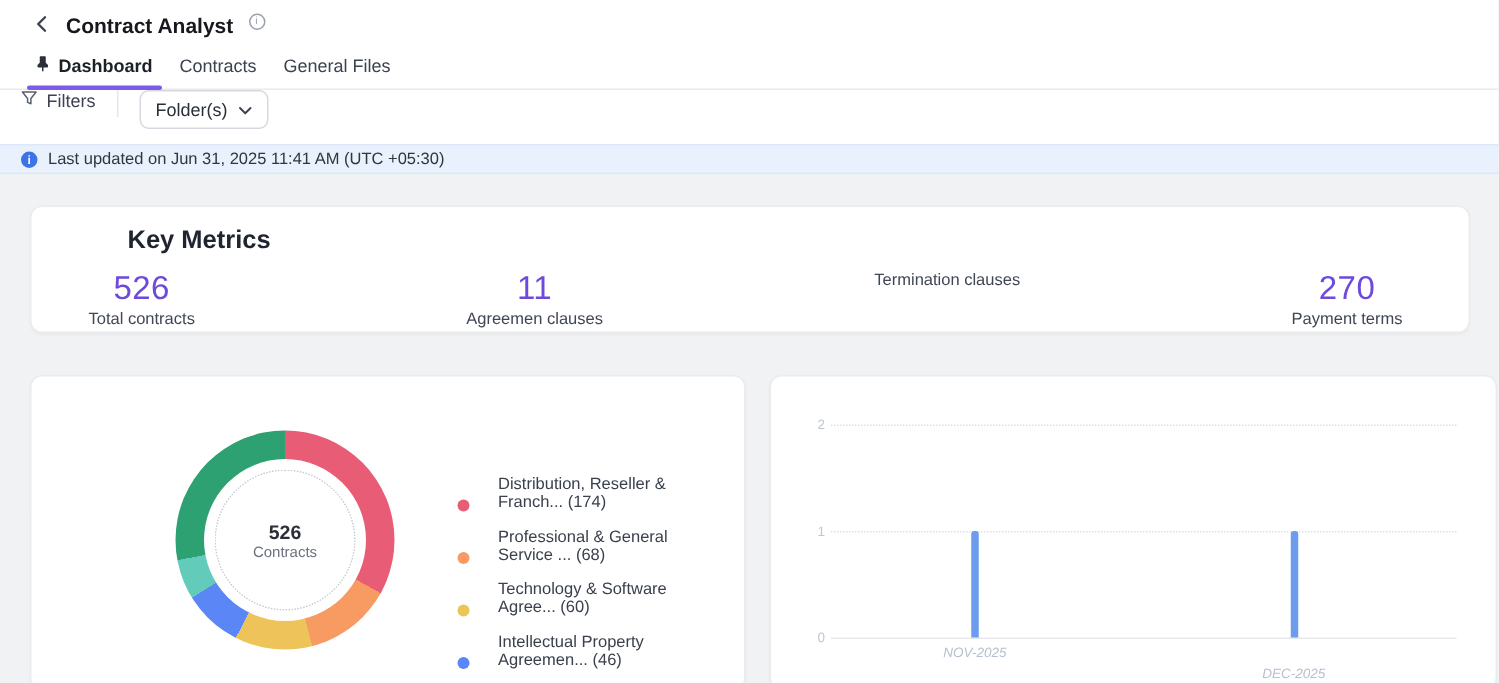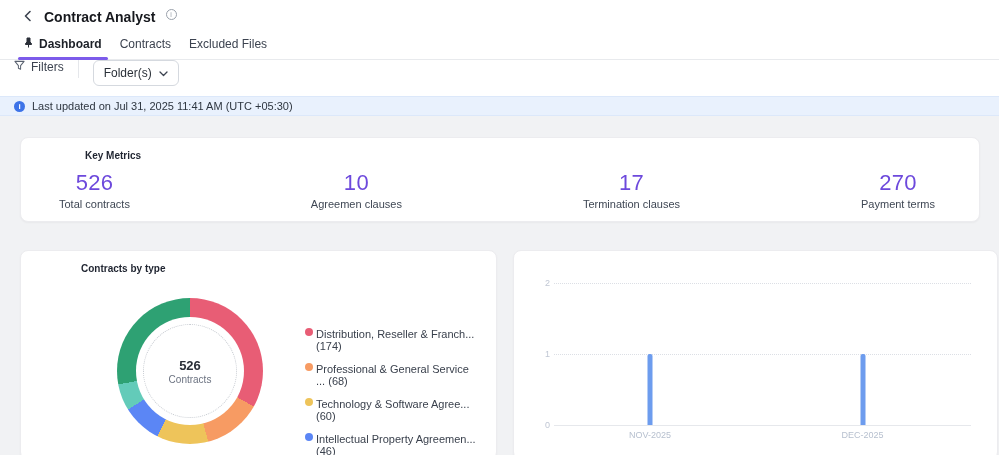--- a/index.html
+++ b/index.html
@@ -96,7 +96,7 @@
       <span>Contracts</span>
     </button>
     <button class="tab">
-      <span>Excluded Files</span>
+      <span>General Files</span>
     </button>
   </div>
 </div>

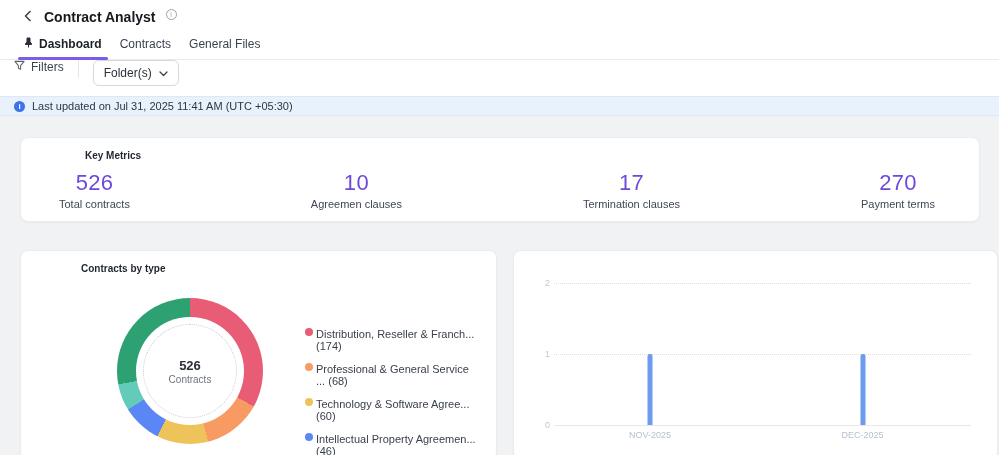--- a/index.html
+++ b/index.html
@@ -123,7 +123,7 @@
 
 <div class="banner">
   <i class="info-icon-blue">i</i>
-  <span>Last updated on Jul 31, 2025 11:41 AM (UTC +05:30)</span>
+  <span>Last updated on Jun 31, 2025 11:41 AM (UTC +05:30)</span>
 </div>
 
 <div class="card metrics-card">

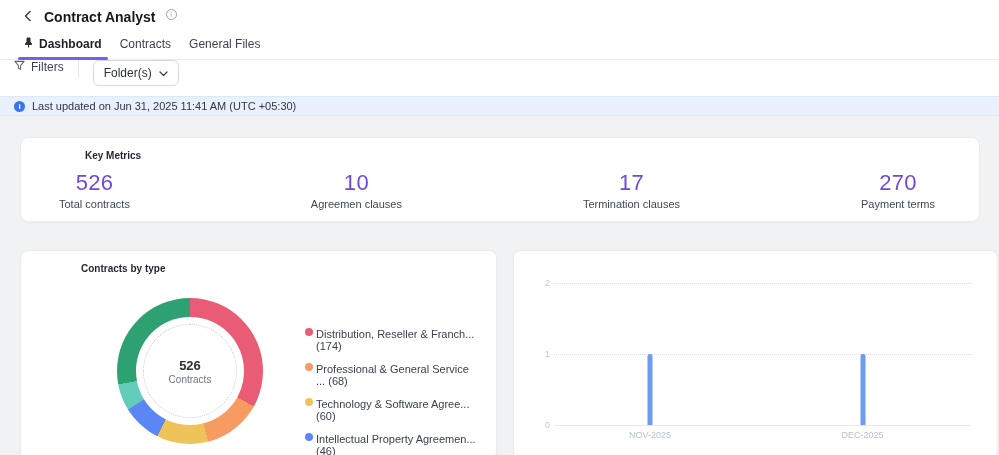--- a/index.html
+++ b/index.html
@@ -37,7 +37,7 @@
 
   
   .card { background: #fff; border: 1px solid #ececef; border-radius: 8px; box-shadow: 0 1px 2px rgba(20,24,33,.04); }
-  .card-title { font-size: 10px; font-weight: 700; color: #1f2430; padding-left: 44px; }
+  .card-title { font-size: 17px; font-weight: 700; color: #1f2430; padding-left: 44px; }
 
   .metrics-card { margin: 21px 19px 0 20px; height: 85px; padding: 12px 20px; }
   .metrics-row { display: flex; justify-content: space-between; padding: 9px 24px 0 18px; text-align: center; }

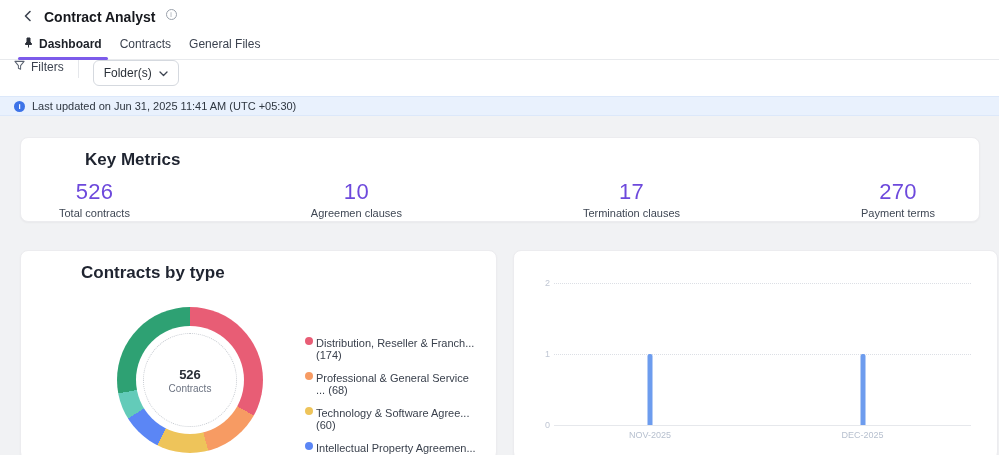--- a/index.html
+++ b/index.html
@@ -134,7 +134,7 @@
       <div class="metric-label">Total contracts</div>
     </div>
     <div>
-      <div class="metric-value">10</div>
+      <div class="metric-value">11</div>
       <div class="metric-label">Agreemen clauses</div>
     </div>
     <div>

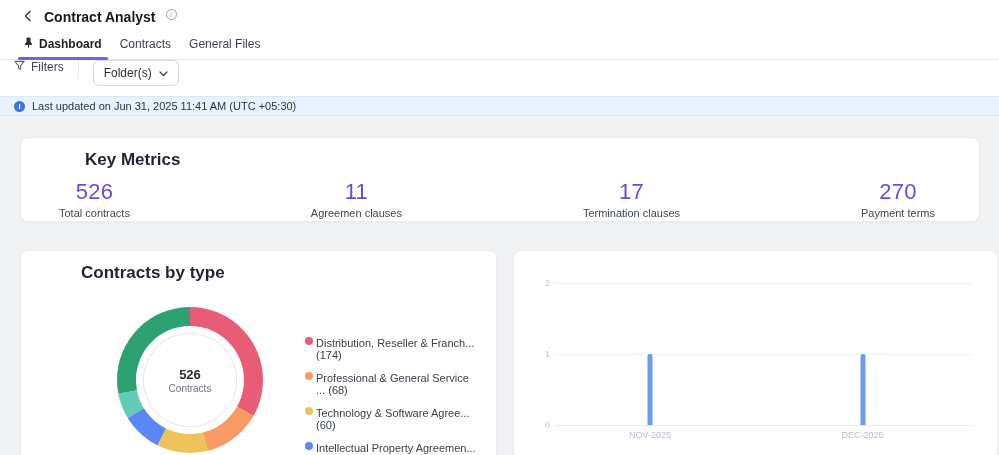--- a/index.html
+++ b/index.html
@@ -138,7 +138,6 @@
       <div class="metric-label">Agreemen clauses</div>
     </div>
     <div>
-      <div class="metric-value">17</div>
       <div class="metric-label">Termination clauses</div>
     </div>
     <div>

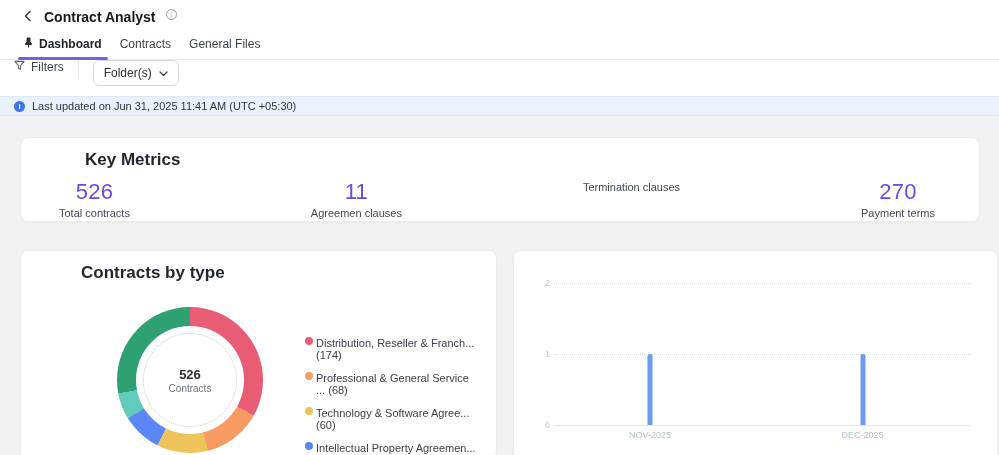--- a/index.html
+++ b/index.html
@@ -150,7 +150,6 @@
 <div class="charts-row">
 
   <div class="card chart-card-left">
-    <div class="card-title">Contracts by type</div>
     <div class="donut-wrap">
       <div class="donut" id="donut" style="background: conic-gradient(rgb(232, 93, 117) 0deg, rgb(232, 93, 117) 119.09deg, rgb(247, 155, 99) 119.09deg, rgb(247, 155, 99) 165.63deg, rgb(238, 196, 90) 165.63deg, rgb(238, 196, 90) 206.69deg, rgb(91, 134, 245) 206.69deg, rgb(91, 134, 245) 238.17deg, rgb(99, 203, 185) 238.17deg, rgb(99, 203, 185) 259.39deg, rgb(46, 161, 115) 259.39deg, rgb(46, 161, 115) 360deg);">
         <div class="donut-hole">

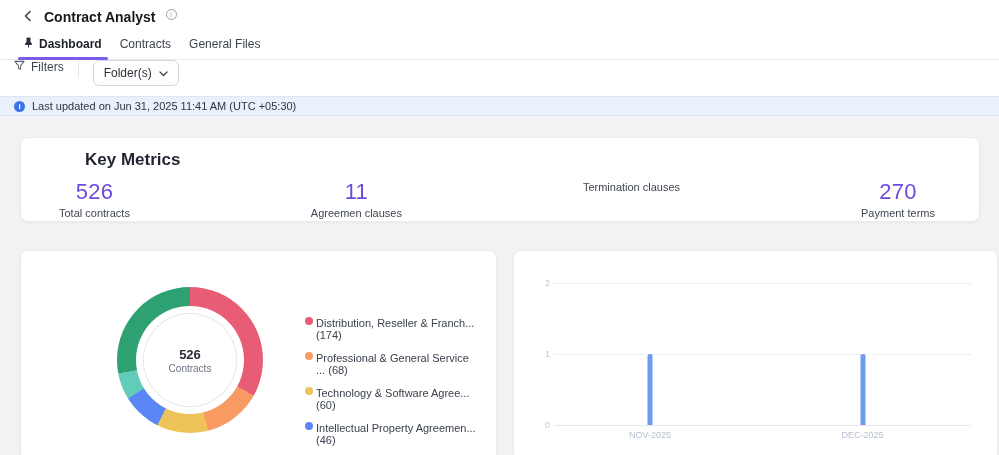--- a/index.html
+++ b/index.html
@@ -57,7 +57,7 @@
   .donut-center-value { font-size: 13px; font-weight: 700; color: #2a2f38; position: relative; }
   .donut-center-label { font-size: 10px; color: #6b7280; position: relative; margin-top: 1px; }
   .legend { margin-left: 42px; padding-top: 30px; display: flex; flex-direction: column; gap: 11px; }
-  .legend-item { display: flex; align-items: flex-start; gap: 3px; font-size: 11px; color: #3a414d; cursor: pointer; }
+  .legend-item { display: flex; align-items: flex-end; gap: 19px; font-size: 11px; color: #3a414d; cursor: pointer; }
   .legend-dot { width: 8px; height: 8px; border-radius: 50%; flex: none; }
 
   

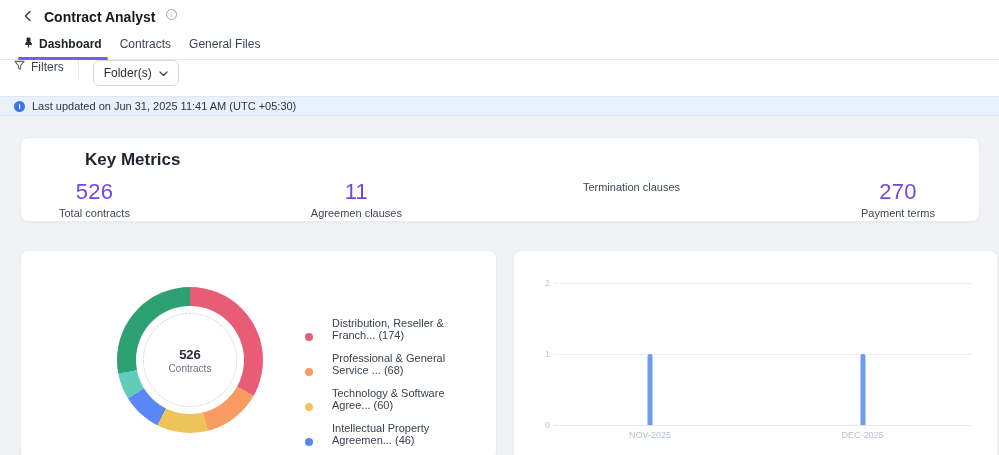--- a/index.html
+++ b/index.html
@@ -66,7 +66,7 @@
   .gridline.axis { border-top: 1px solid #e6e8ec; }
   .ytick { position: absolute; left: -18px; width: 14px; text-align: right; font-size: 9px; color: #c0c7d4; transform: translateY(-50%); }
   .bar { position: absolute; bottom: 0; width: 5px; border-radius: 2px 2px 0 0; transform: translateX(-50%); cursor: pointer; }
-  .xlabel { position: absolute; top: 147px; transform: translateX(-50%); font-size: 9px; color: #b7c0cf; white-space: nowrap; }
+  .xlabel { position: absolute; top: 147px; transform: translateX(-50%); font-size: 9px; color: #b7c0cf; white-space: nowrap; font-style: italic; }
 </style>
 </head>
 <body>

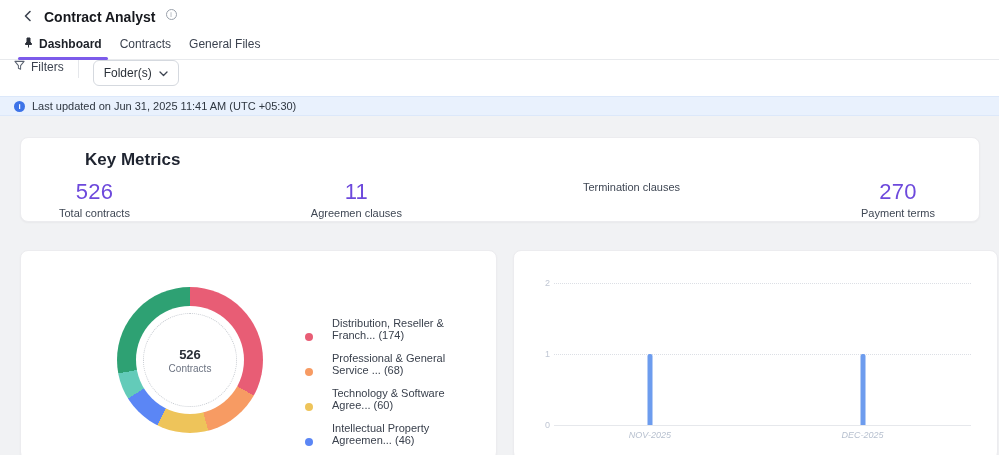--- a/index.html
+++ b/index.html
@@ -190,7 +190,7 @@
         <div class="bar" style="left: 23%; height: 71px; background: rgb(109, 156, 238);"></div>
         <span class="xlabel" style="left: 23%;">NOV-2025</span>
         <div class="bar" style="left: 74%; height: 71px; background: rgb(109, 156, 238);"></div>
-        <span class="xlabel" style="left: 74%;">DEC-2025</span>
+        <span class="xlabel" style="left: 74%; margin-top: 14px;">DEC-2025</span>
       </div>
   </div>
 

